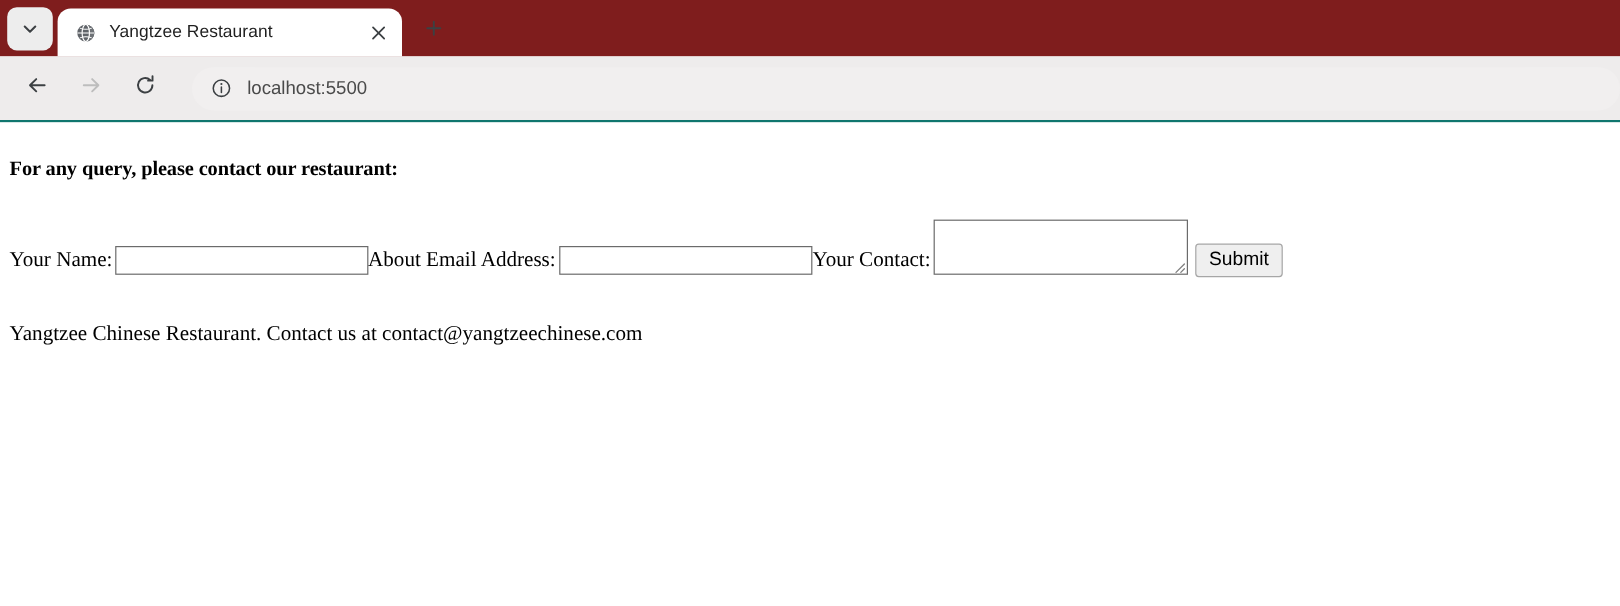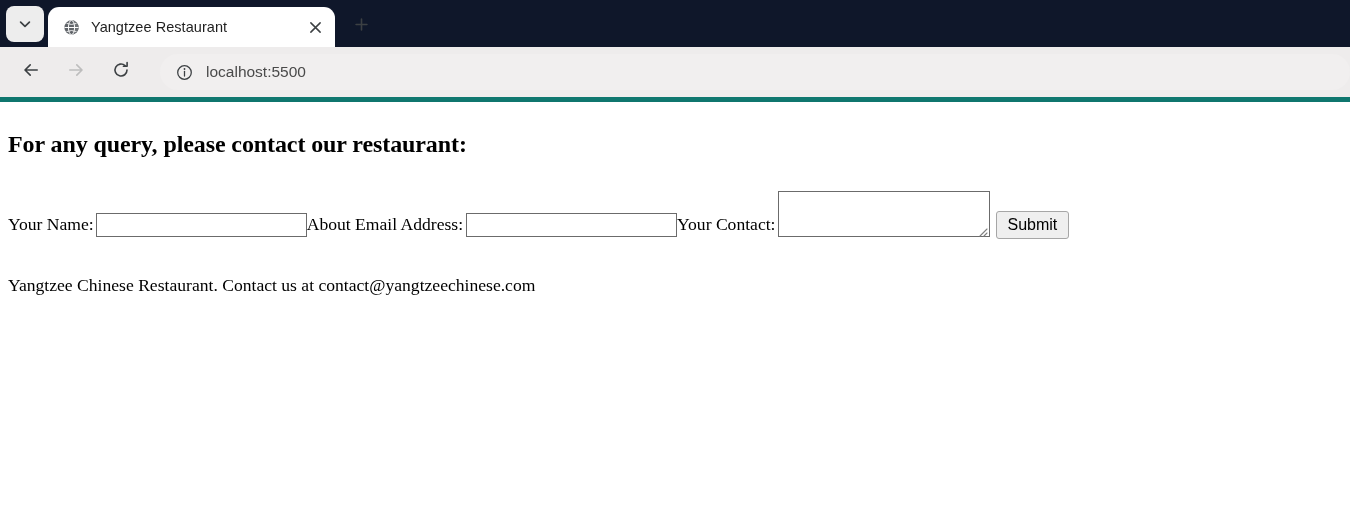--- a/index.html
+++ b/index.html
@@ -24,7 +24,7 @@
 
   .tabstrip {
     height: 47px;
-    background: #0f172a;
+    background: #7f1d1d;
     display: flex;
     align-items: flex-end;
     position: relative;

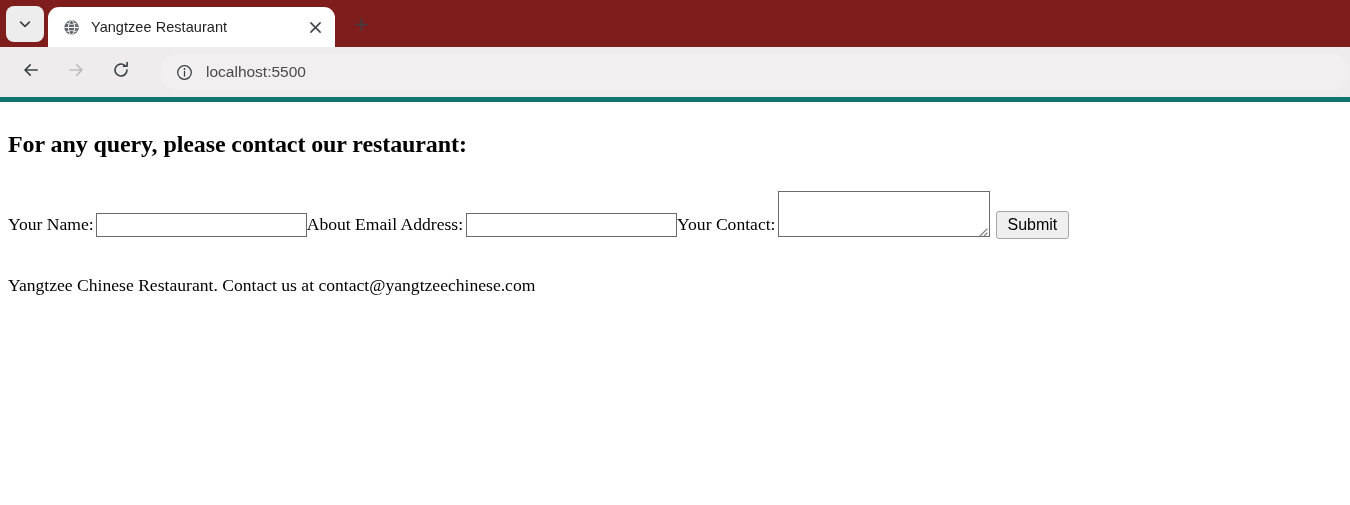--- a/index.html
+++ b/index.html
@@ -110,7 +110,7 @@
     align-items: center;
     padding: 0 0 0 12px;
     box-sizing: border-box;
-    border-bottom: 5px solid #0f766e;
+    border-bottom: 2px solid #0f766e;
     position: relative;
   }
 

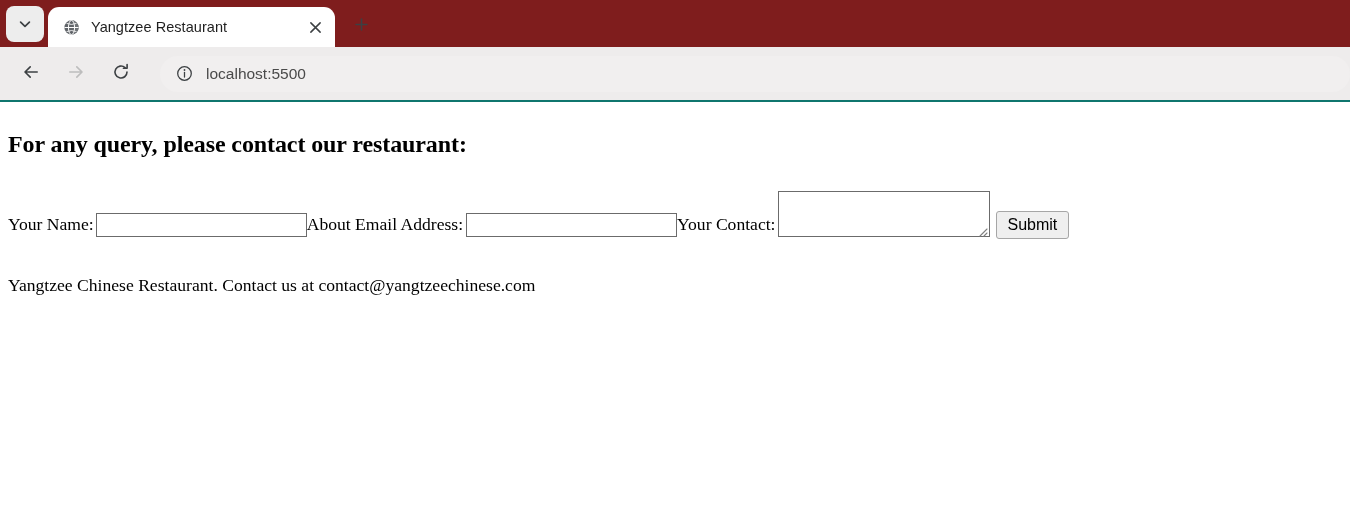--- a/index.html
+++ b/index.html
@@ -194,7 +194,7 @@
   .query-heading {
     font-family: "Liberation Serif", "DejaVu Serif", serif;
     font-weight: bold;
-    font-size: 24px;
+    font-size: 17px;
     margin: 21px 0 0 0;
     line-height: 1.12;
     letter-spacing: -0.1px;

